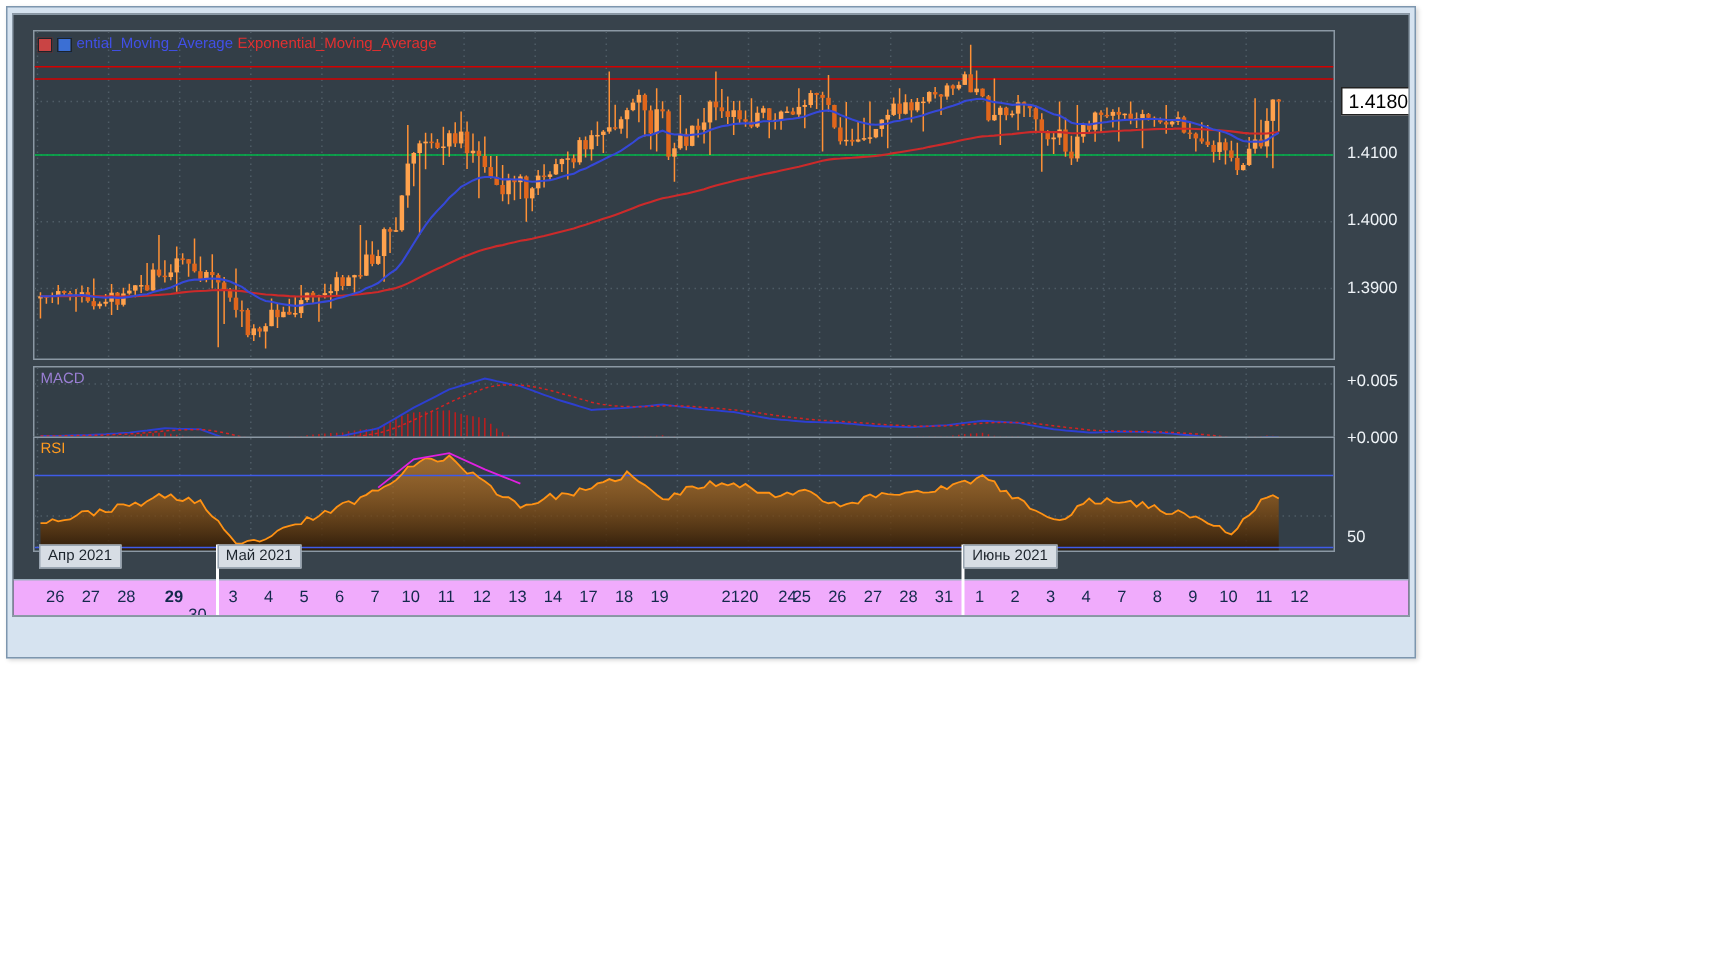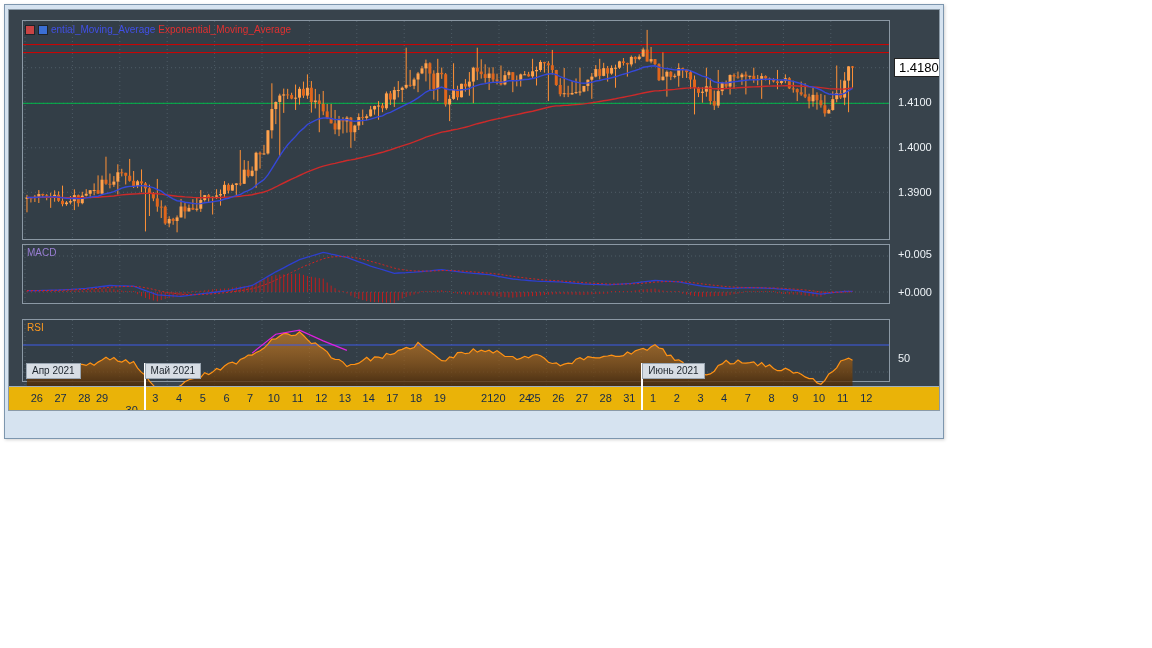--- a/index.html
+++ b/index.html
@@ -14,7 +14,7 @@
   .panel{position:absolute;left:13px;width:868px;background:#333e47;border:1px solid #8b98a4}
   #price-panel{top:10px;height:220px}
   #macd-panel{top:234px;height:60px}
-  #rsi-panel{top:309px;height:63px}
+  #rsi-panel{top:281px;height:77px}
   .panel svg{position:absolute;left:0;top:0;display:block}
   .legend{position:absolute;left:2px;top:3px;display:flex;align-items:center;gap:3px;font-size:10px;white-space:nowrap}
   .sq{width:10px;height:10px;border:1px solid #1d242b;display:inline-block}

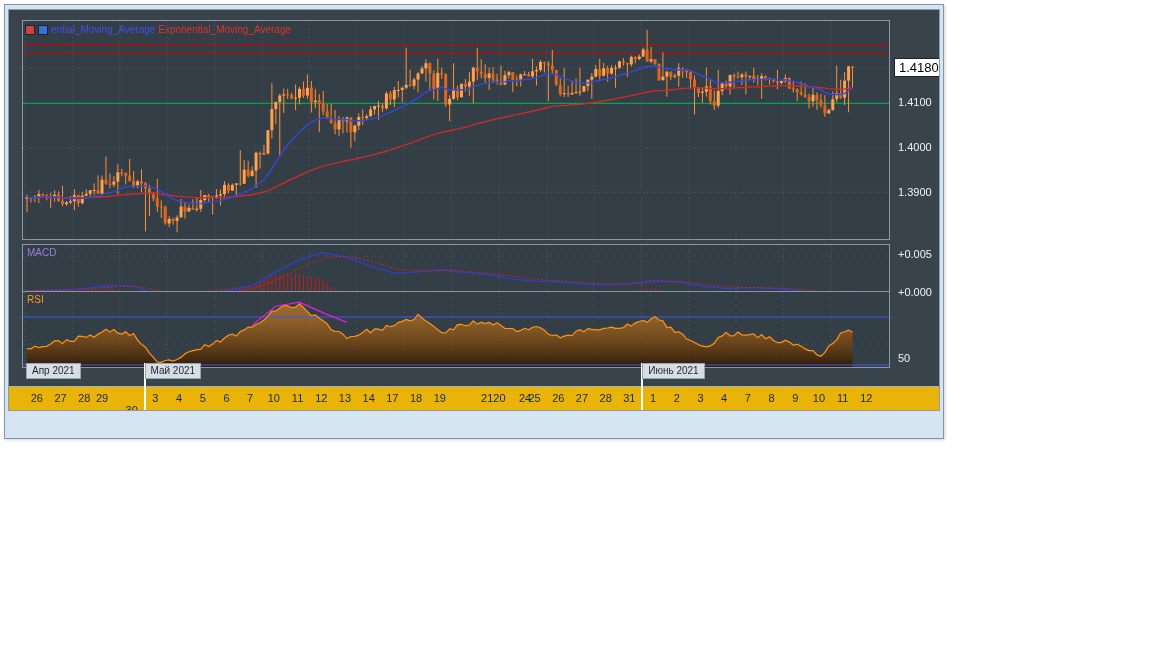--- a/index.html
+++ b/index.html
@@ -28,7 +28,7 @@
   .scale-col{position:absolute;left:883px;top:0;width:49px;height:376px;color:#eef3f7;font-size:11px}
   .slabel{position:absolute;left:6px}
   .price-tag{position:absolute;left:2px;top:48px;background:#ffffff;color:#000;border:1px solid #222;font-size:13px;padding:1px 4px}
-  .date-strip{position:absolute;left:0;top:376px;width:100%;height:25px;background:#eab308;border-top:1px solid #9fb0bf;color:#13294b;font-size:11px}
+  .date-strip{position:absolute;left:0;top:376px;width:100%;height:25px;background:#f0abfc;border-top:1px solid #9fb0bf;color:#13294b;font-size:11px}
   .date-label{position:absolute;top:5px;transform:translateX(-50%)}
   .month-box{position:absolute;top:353px;height:16px;background:#d7dde4;border:1px solid #99a5b1;color:#1c242c;font-size:10px;line-height:14px;padding:0 5px;z-index:3}
   .month-tick{position:absolute;width:2px;background:#ffffff;top:353px;height:48px;z-index:2}

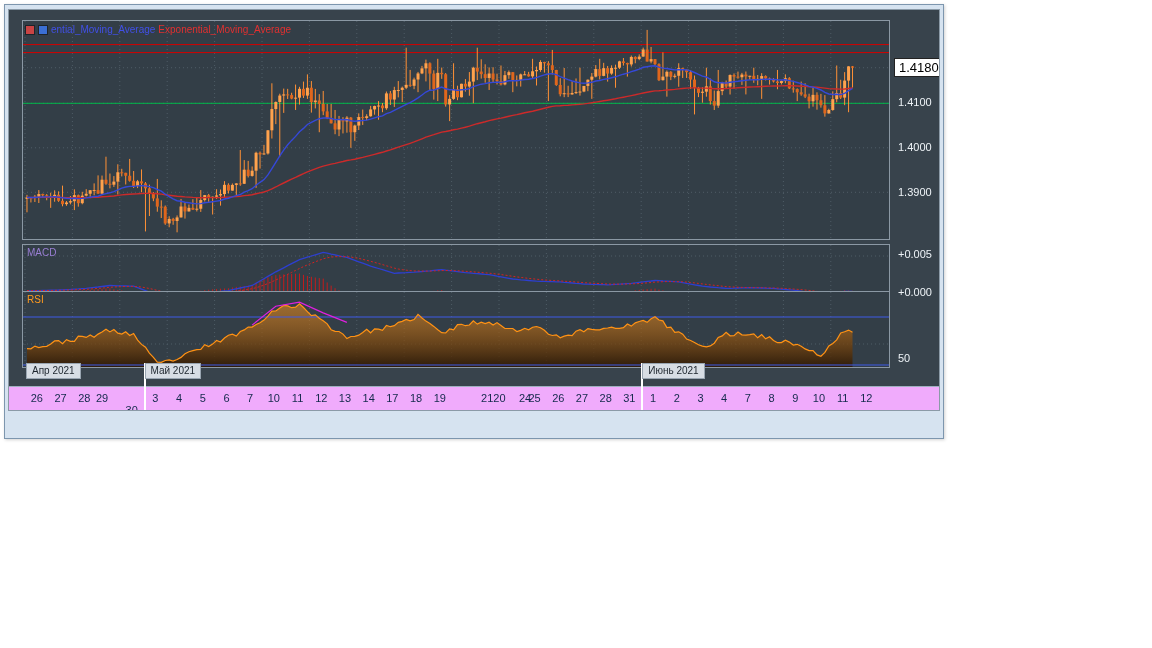--- a/index.html
+++ b/index.html
@@ -796,7 +796,7 @@
         <span class="date-label" style="left: 27.85px;">26</span>
         <span class="date-label" style="left: 51.55px;">27</span>
         <span class="date-label" style="left: 75.25px;">28</span>
-        <span class="date-label" style="left: 93px;">29</span>
+        <span class="date-label" style="left: 107px; font-weight: bold;">29</span>
         <span class="date-label" style="left: 122.65px; margin-top: 12px;">30</span>
         <span class="date-label" style="left: 146.35px;">3</span>
         <span class="date-label" style="left: 170.05px;">4</span>

